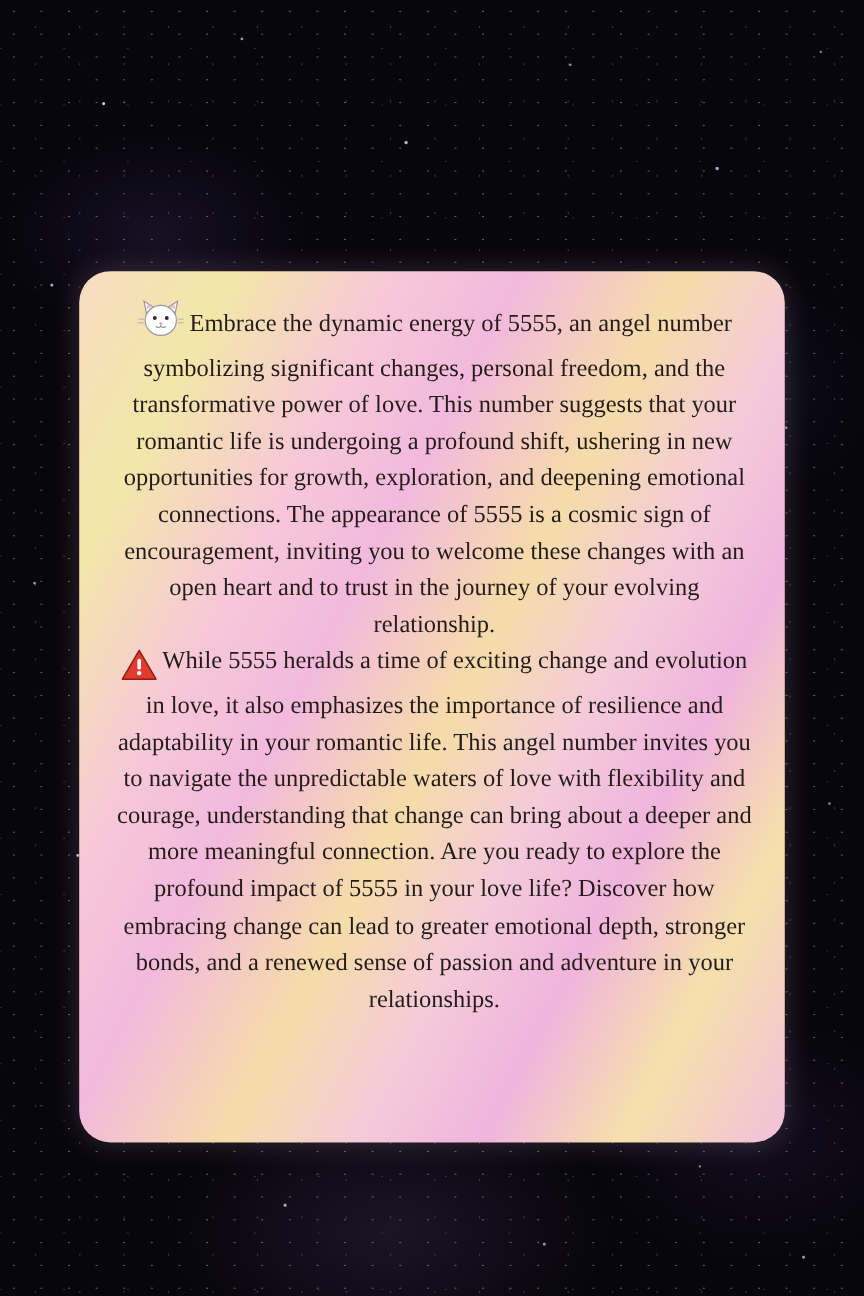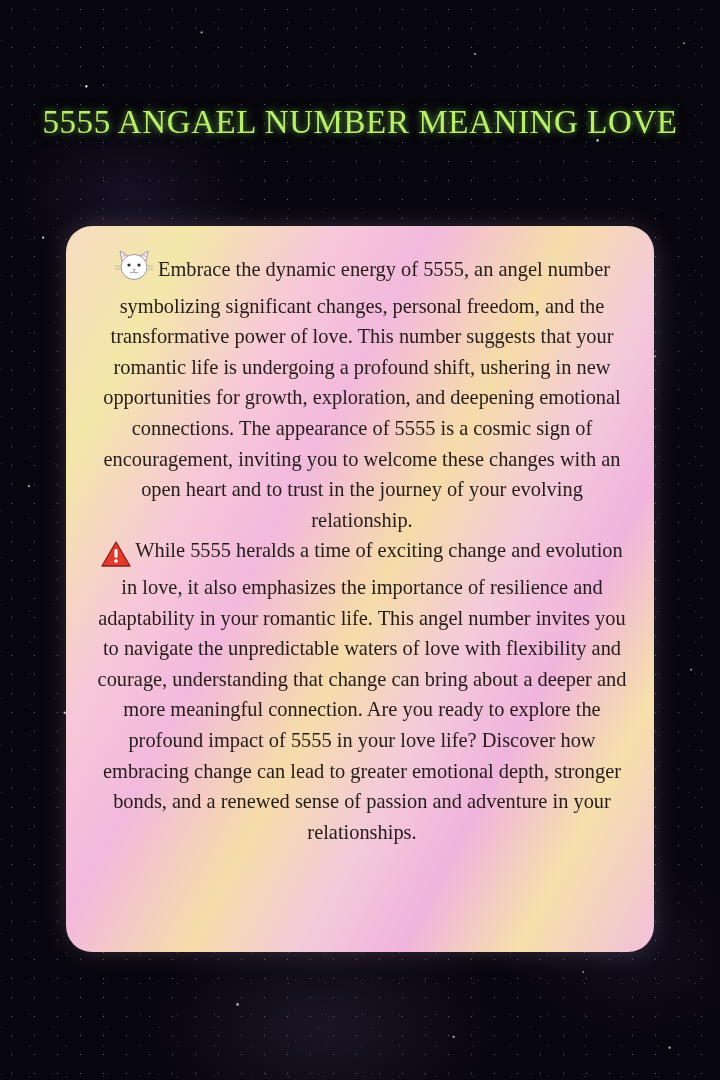--- a/index.html
+++ b/index.html
@@ -162,7 +162,6 @@
   <div id="stardust"></div>
   <div id="nebula"></div>
 
-  <h1 id="title">5555 ANGAEL NUMBER MEANING LOVE</h1>
 
   <div id="card">
     <div id="card-inner">

